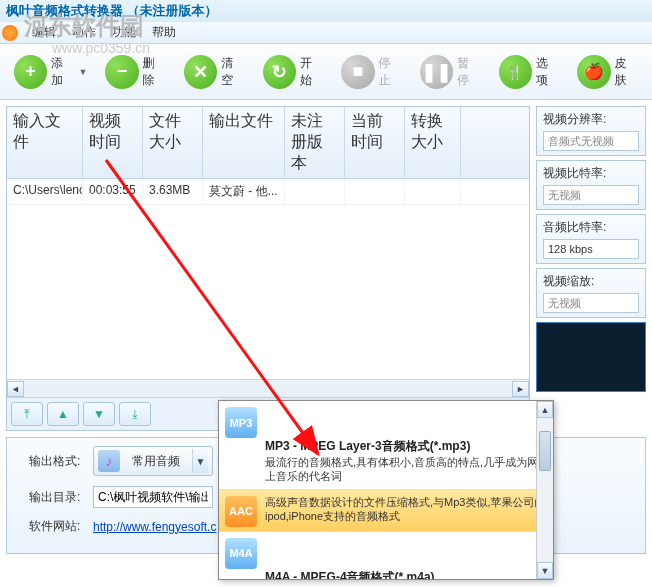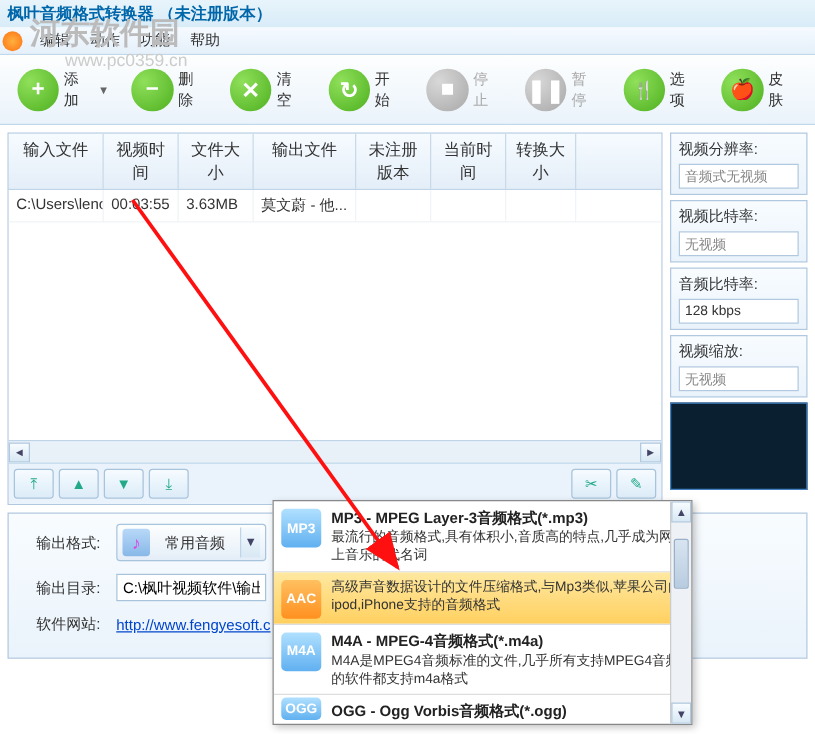--- a/index.html
+++ b/index.html
@@ -21,7 +21,7 @@
 
 .table-panel { flex: 1; border: 1px solid #b0c8e0; background: #fff; display: flex; flex-direction: column; }
 .table-head { display: flex; background: linear-gradient(#f6fbff, #e4eef8); border-bottom: 1px solid #c0d4e8; }
-.th { padding: 4px 6px; border-right: 1px solid #c8daea; font-size: 13px; color: #333; text-align: center; }
+.th { padding: 4px 6px; border-right: 1px solid #c8daea; font-size: 16px; color: #333; }
 .table-body { flex: 1; min-height: 200px; background: #fff; }
 .tr { display: flex; border-bottom: 1px solid #f0f4f8; }
 .td { padding: 4px 6px; border-right: 1px solid #f0f4f8; font-size: 12px; color: #333; overflow: hidden; white-space: nowrap; }

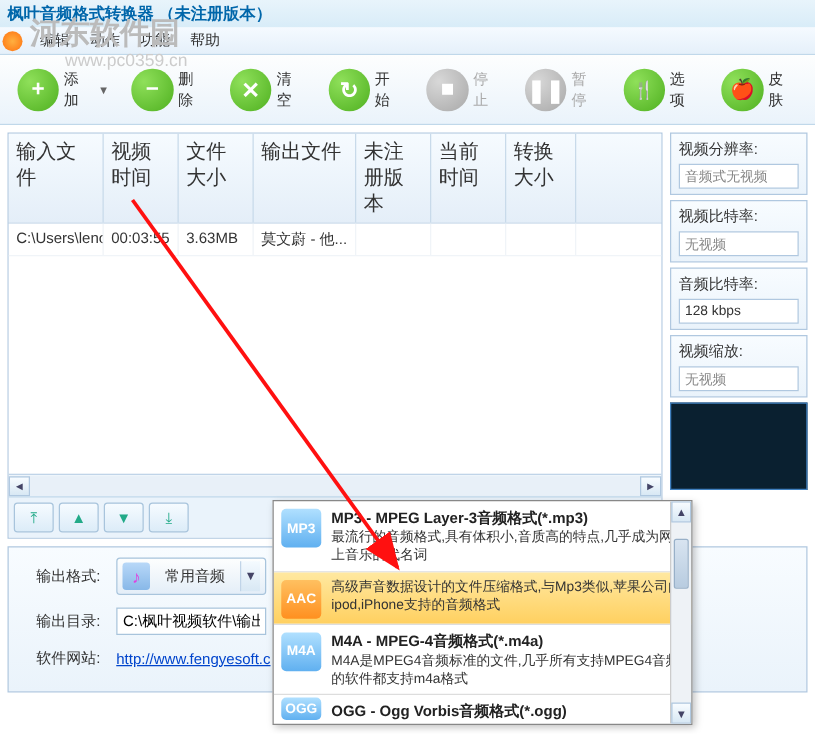--- a/index.html
+++ b/index.html
@@ -60,7 +60,7 @@
 .dd-item { padding: 5px 6px 5px 46px; border-bottom: 1px solid #ddd; position: relative; cursor: pointer; min-height: 42px; }
 .dd-item.sel { background: linear-gradient(#ffe8a0,#ffd060); }
 .dd-icon { position: absolute; left: 6px; top: 6px; width: 32px; height: 31px; border-radius: 4px; background: linear-gradient(#b0e0ff,#60b0f0); display:flex;align-items:center;justify-content:center;color:#fff;font-size:11px;font-weight:bold; }
-.dd-title { font-size: 12px; font-weight: bold; color: #222; }
+.dd-title { font-size: 12px; font-weight: bold; color: #222; margin-top: 32px; }
 .dd-desc { font-size: 11px; color: #333; line-height: 1.3; }
 .dd-scroll { position:absolute; right:0; top:0; bottom:0; width:17px; background:#eef2f6; border-left:1px solid #ccc; }
 .dd-thumb { position:absolute; top:30px; left:2px; right:2px; height:40px; background:linear-gradient(#d8e4f0,#b8cce0); border:1px solid #98b0c8; border-radius:2px; }

